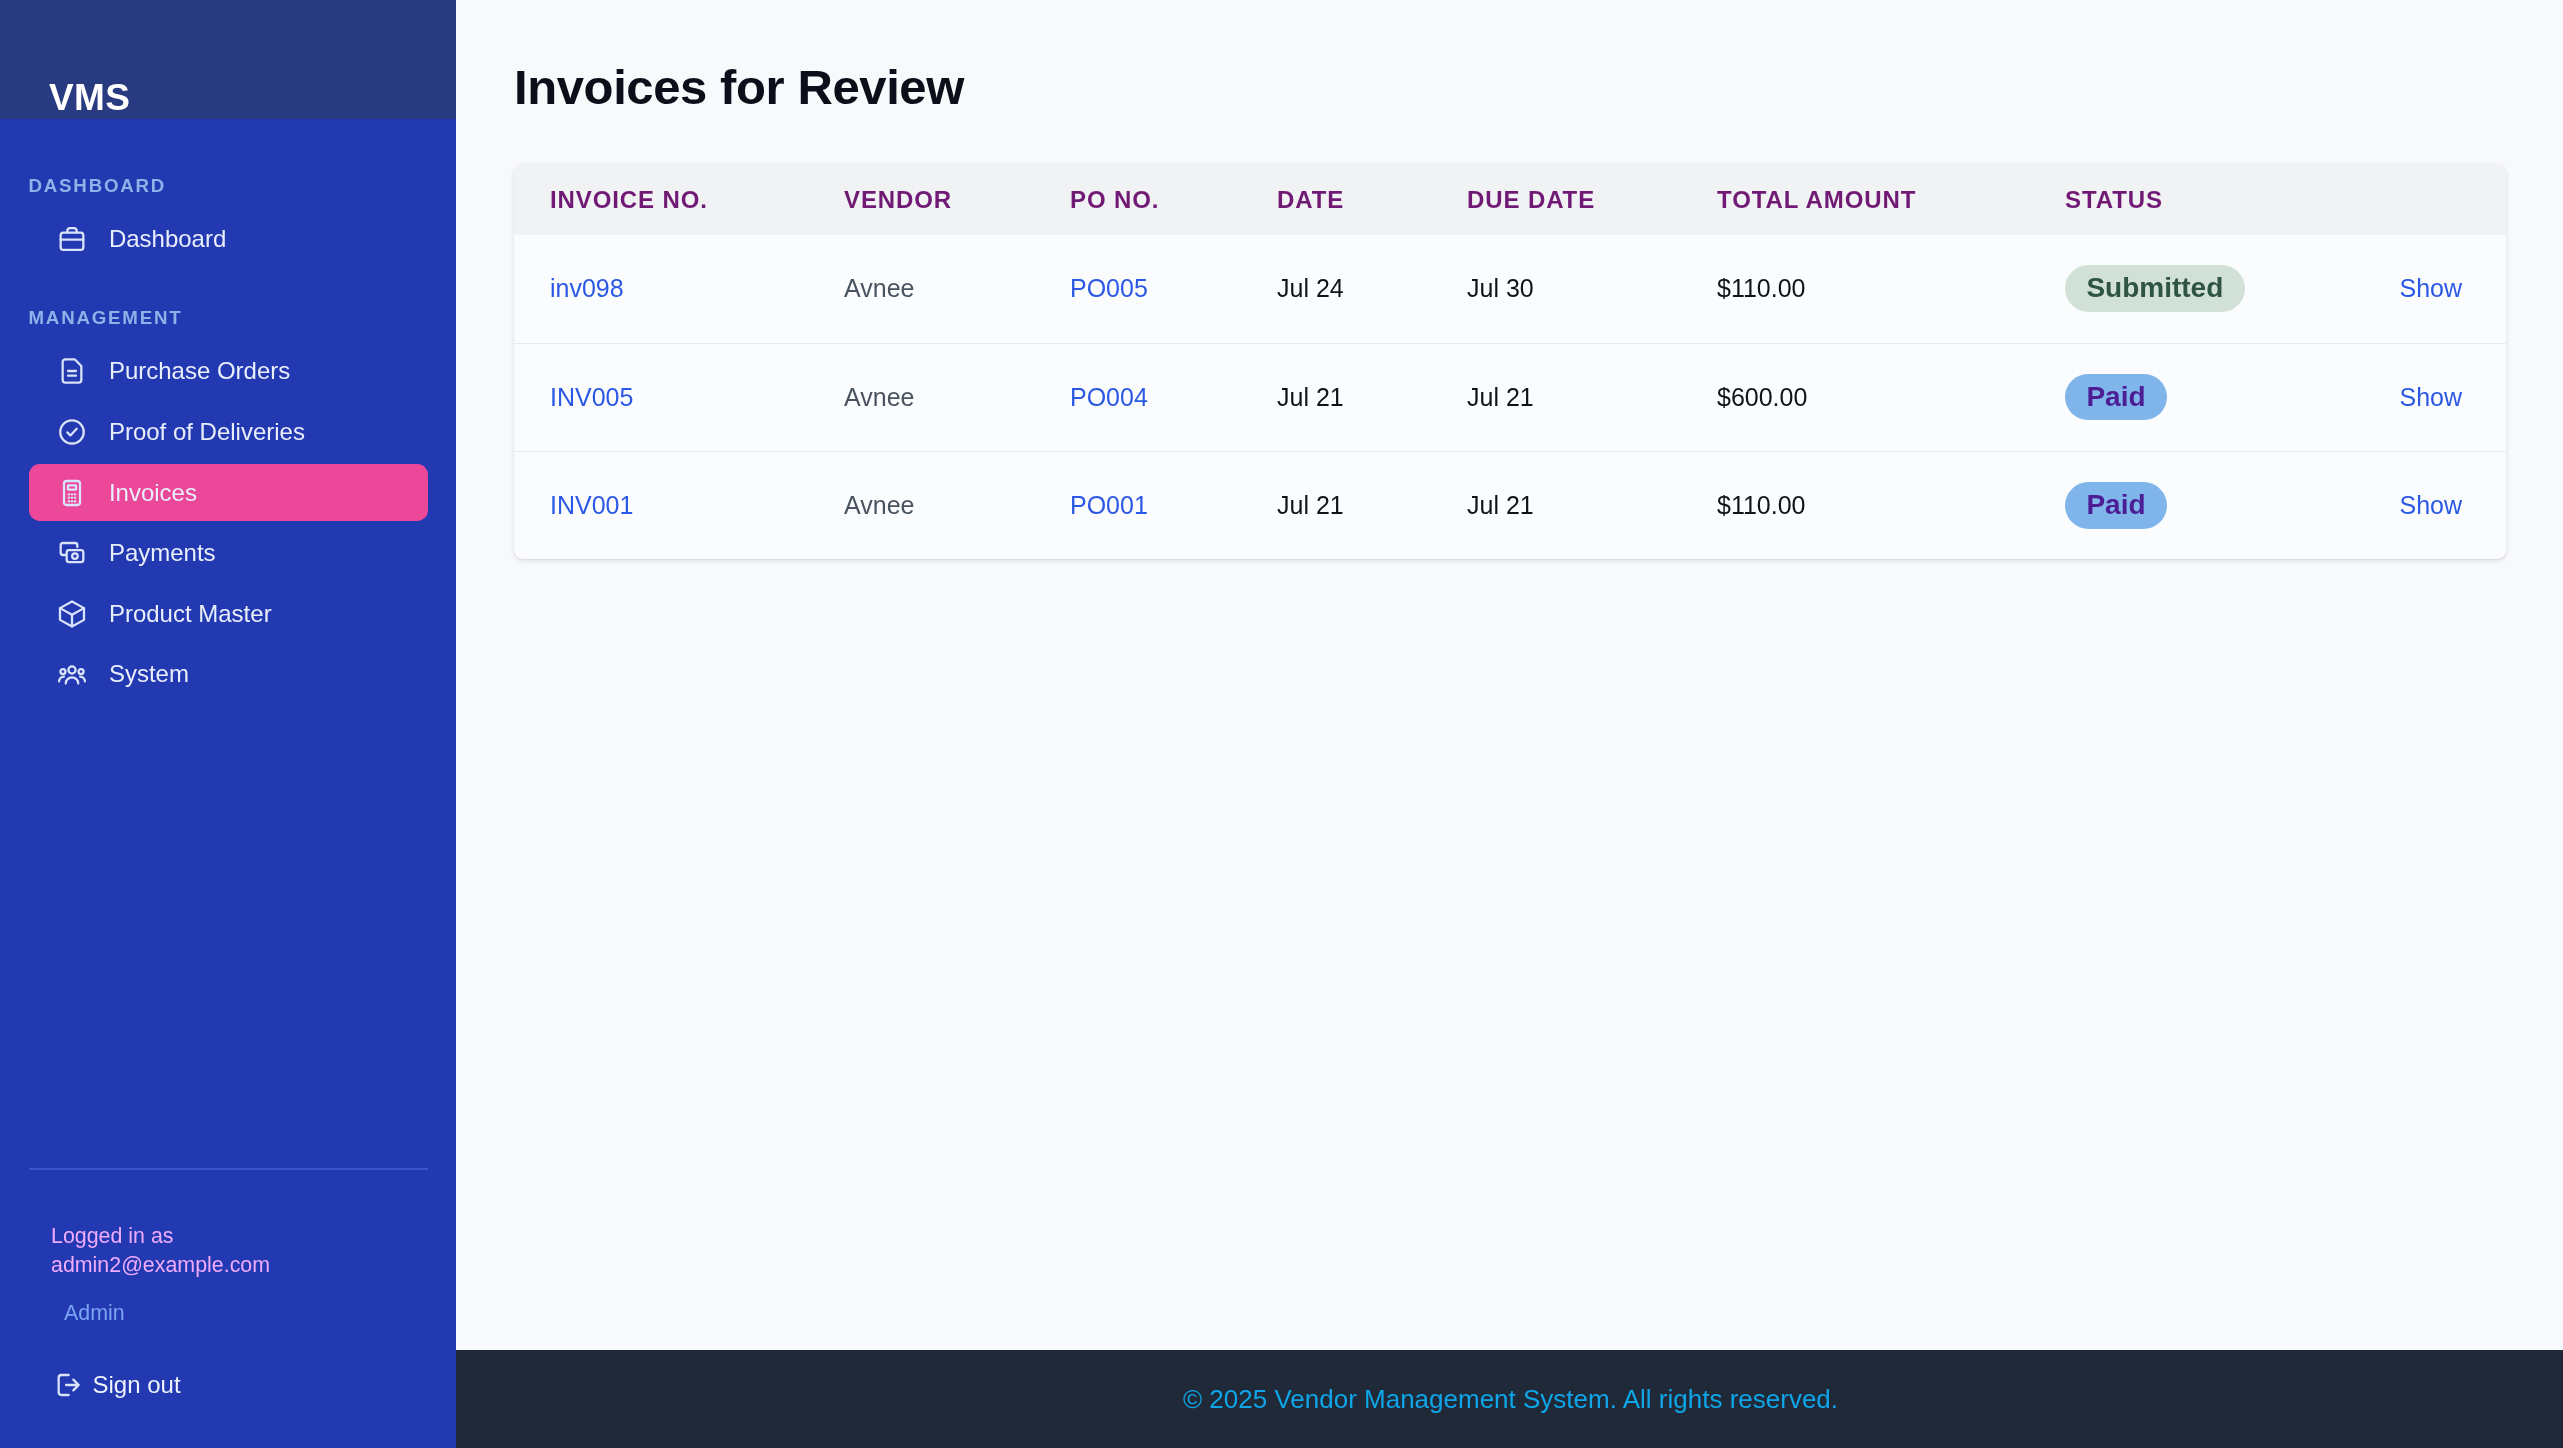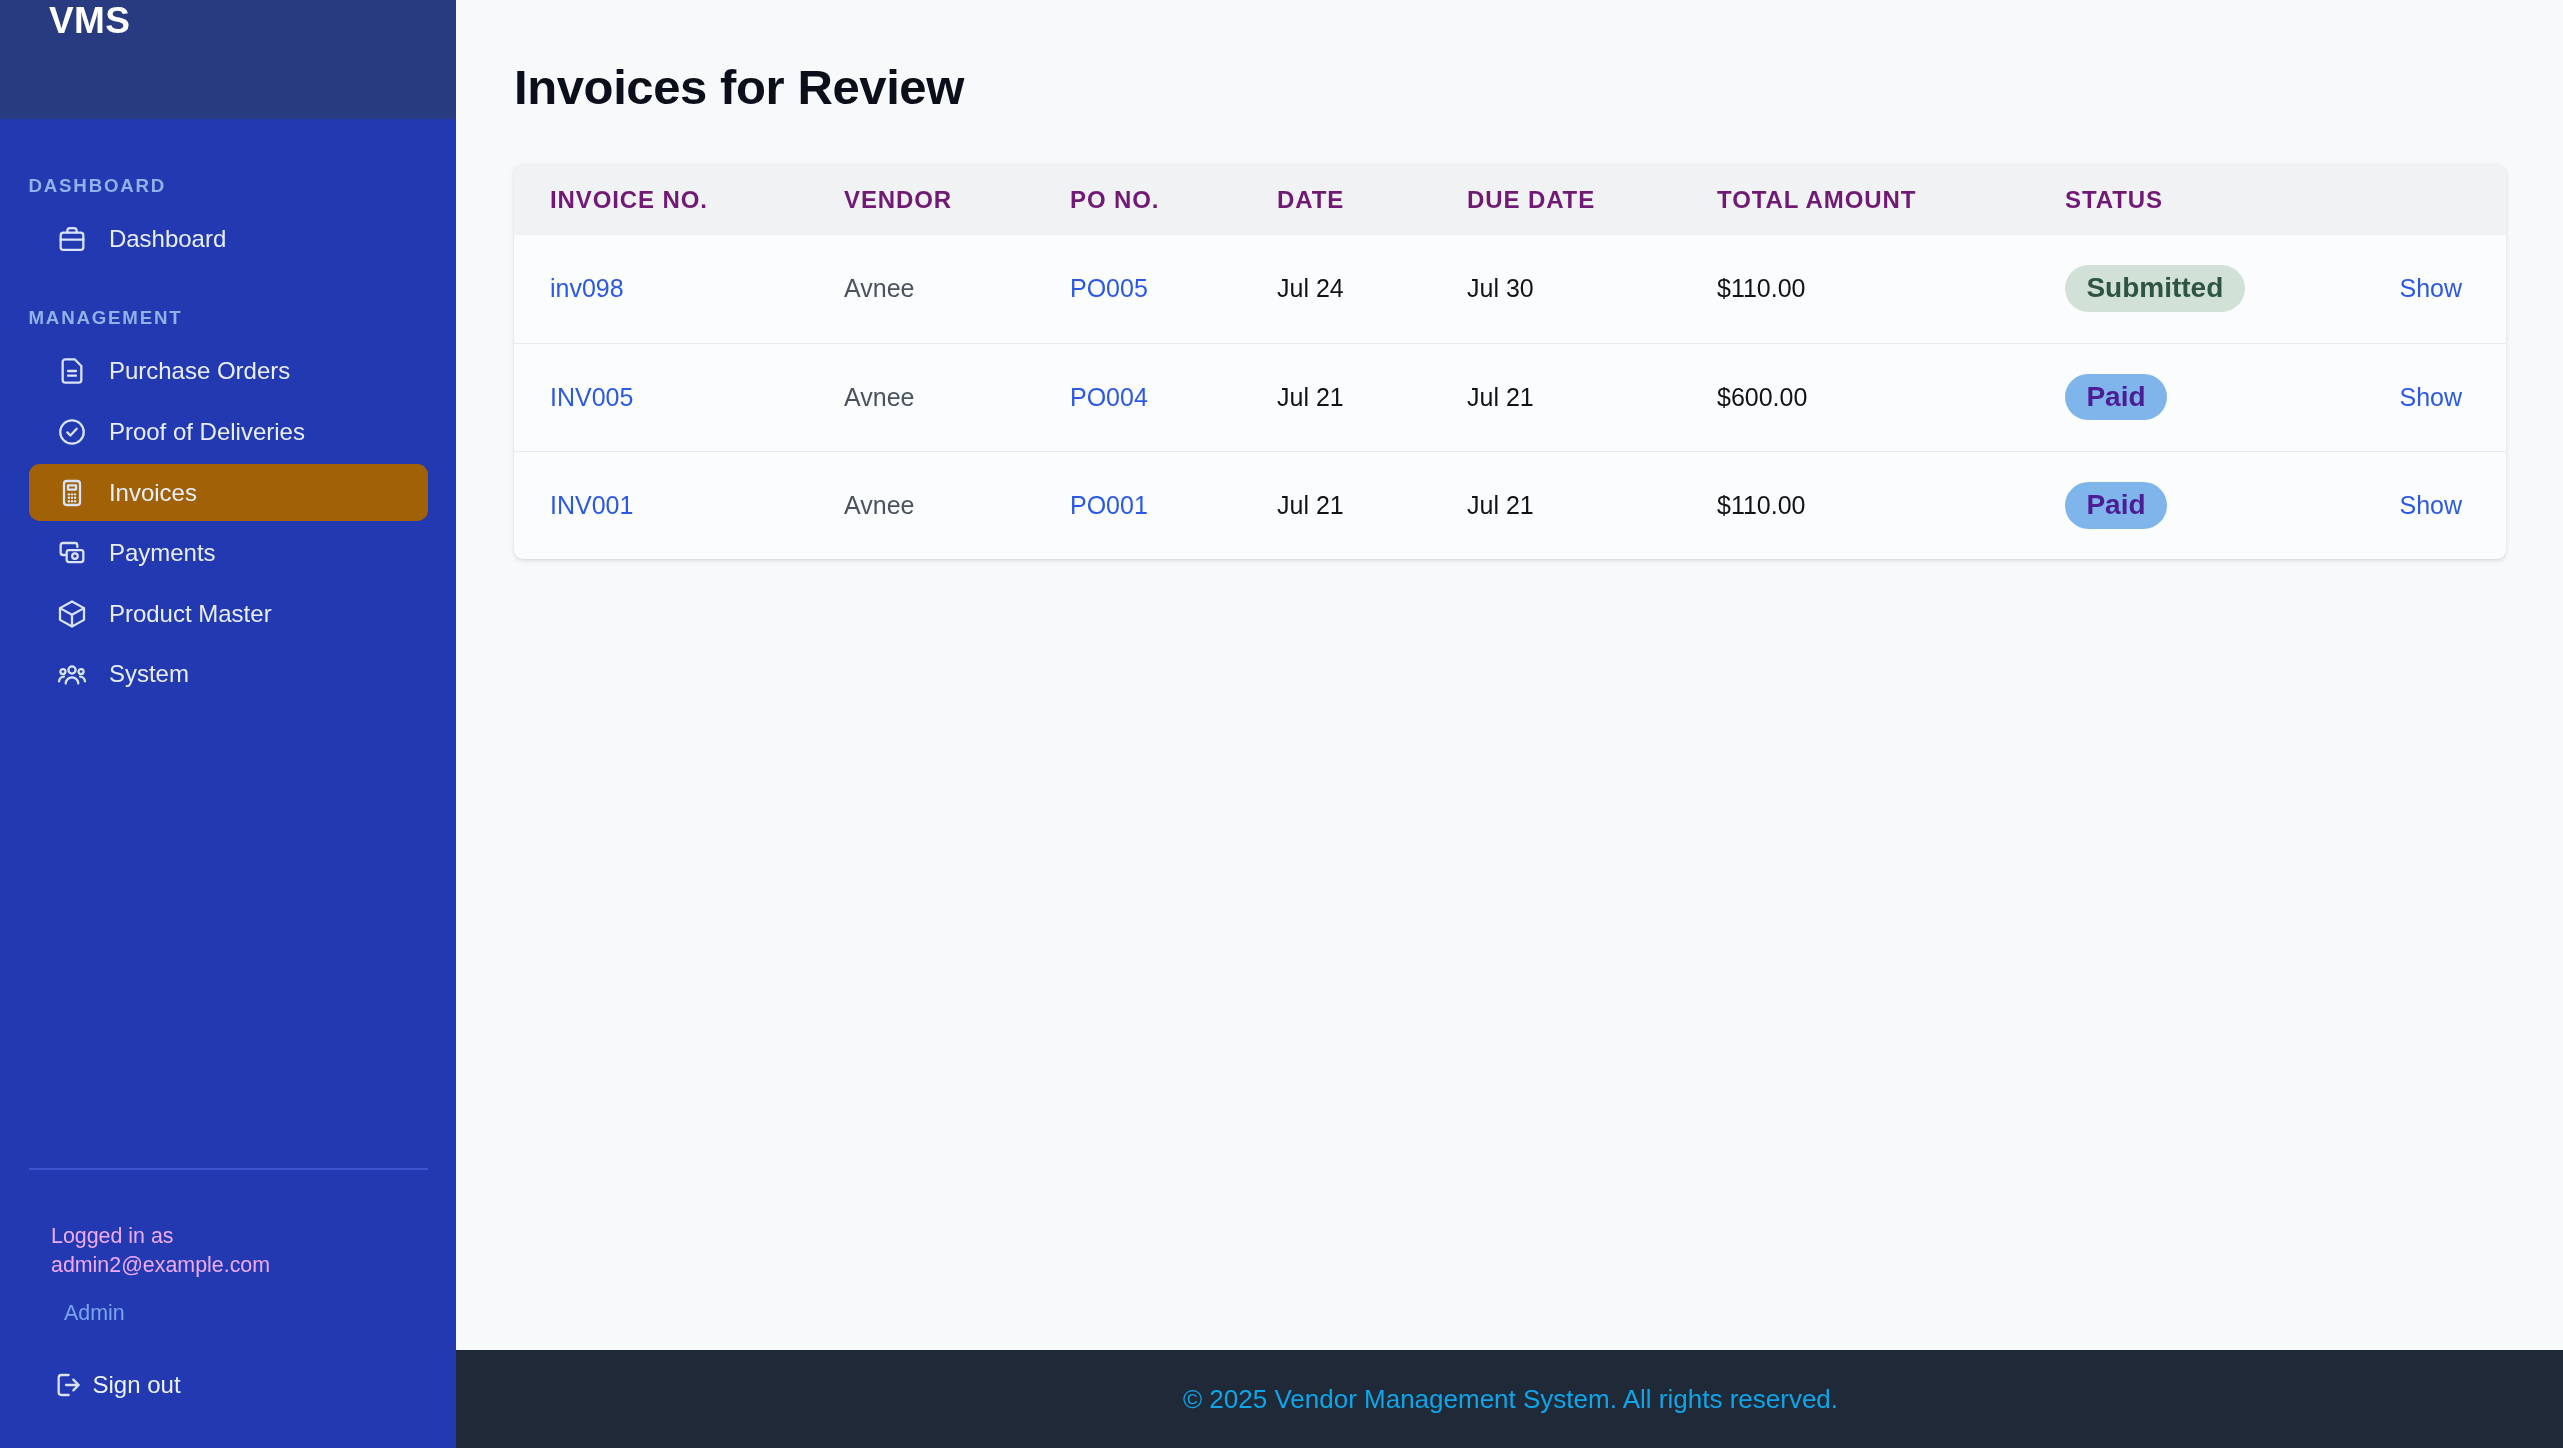--- a/index.html
+++ b/index.html
@@ -19,7 +19,7 @@
   }
   .sidebar-header {
     height: 119px; background: #283a80;
-    display: flex; align-items: flex-start;
+    display: flex; align-items: flex-end;
     padding-left: 49px; flex: none;
   }
   .logo { font-size: 37px; font-weight: 700; color: #ffffff; letter-spacing: 0.4px; }

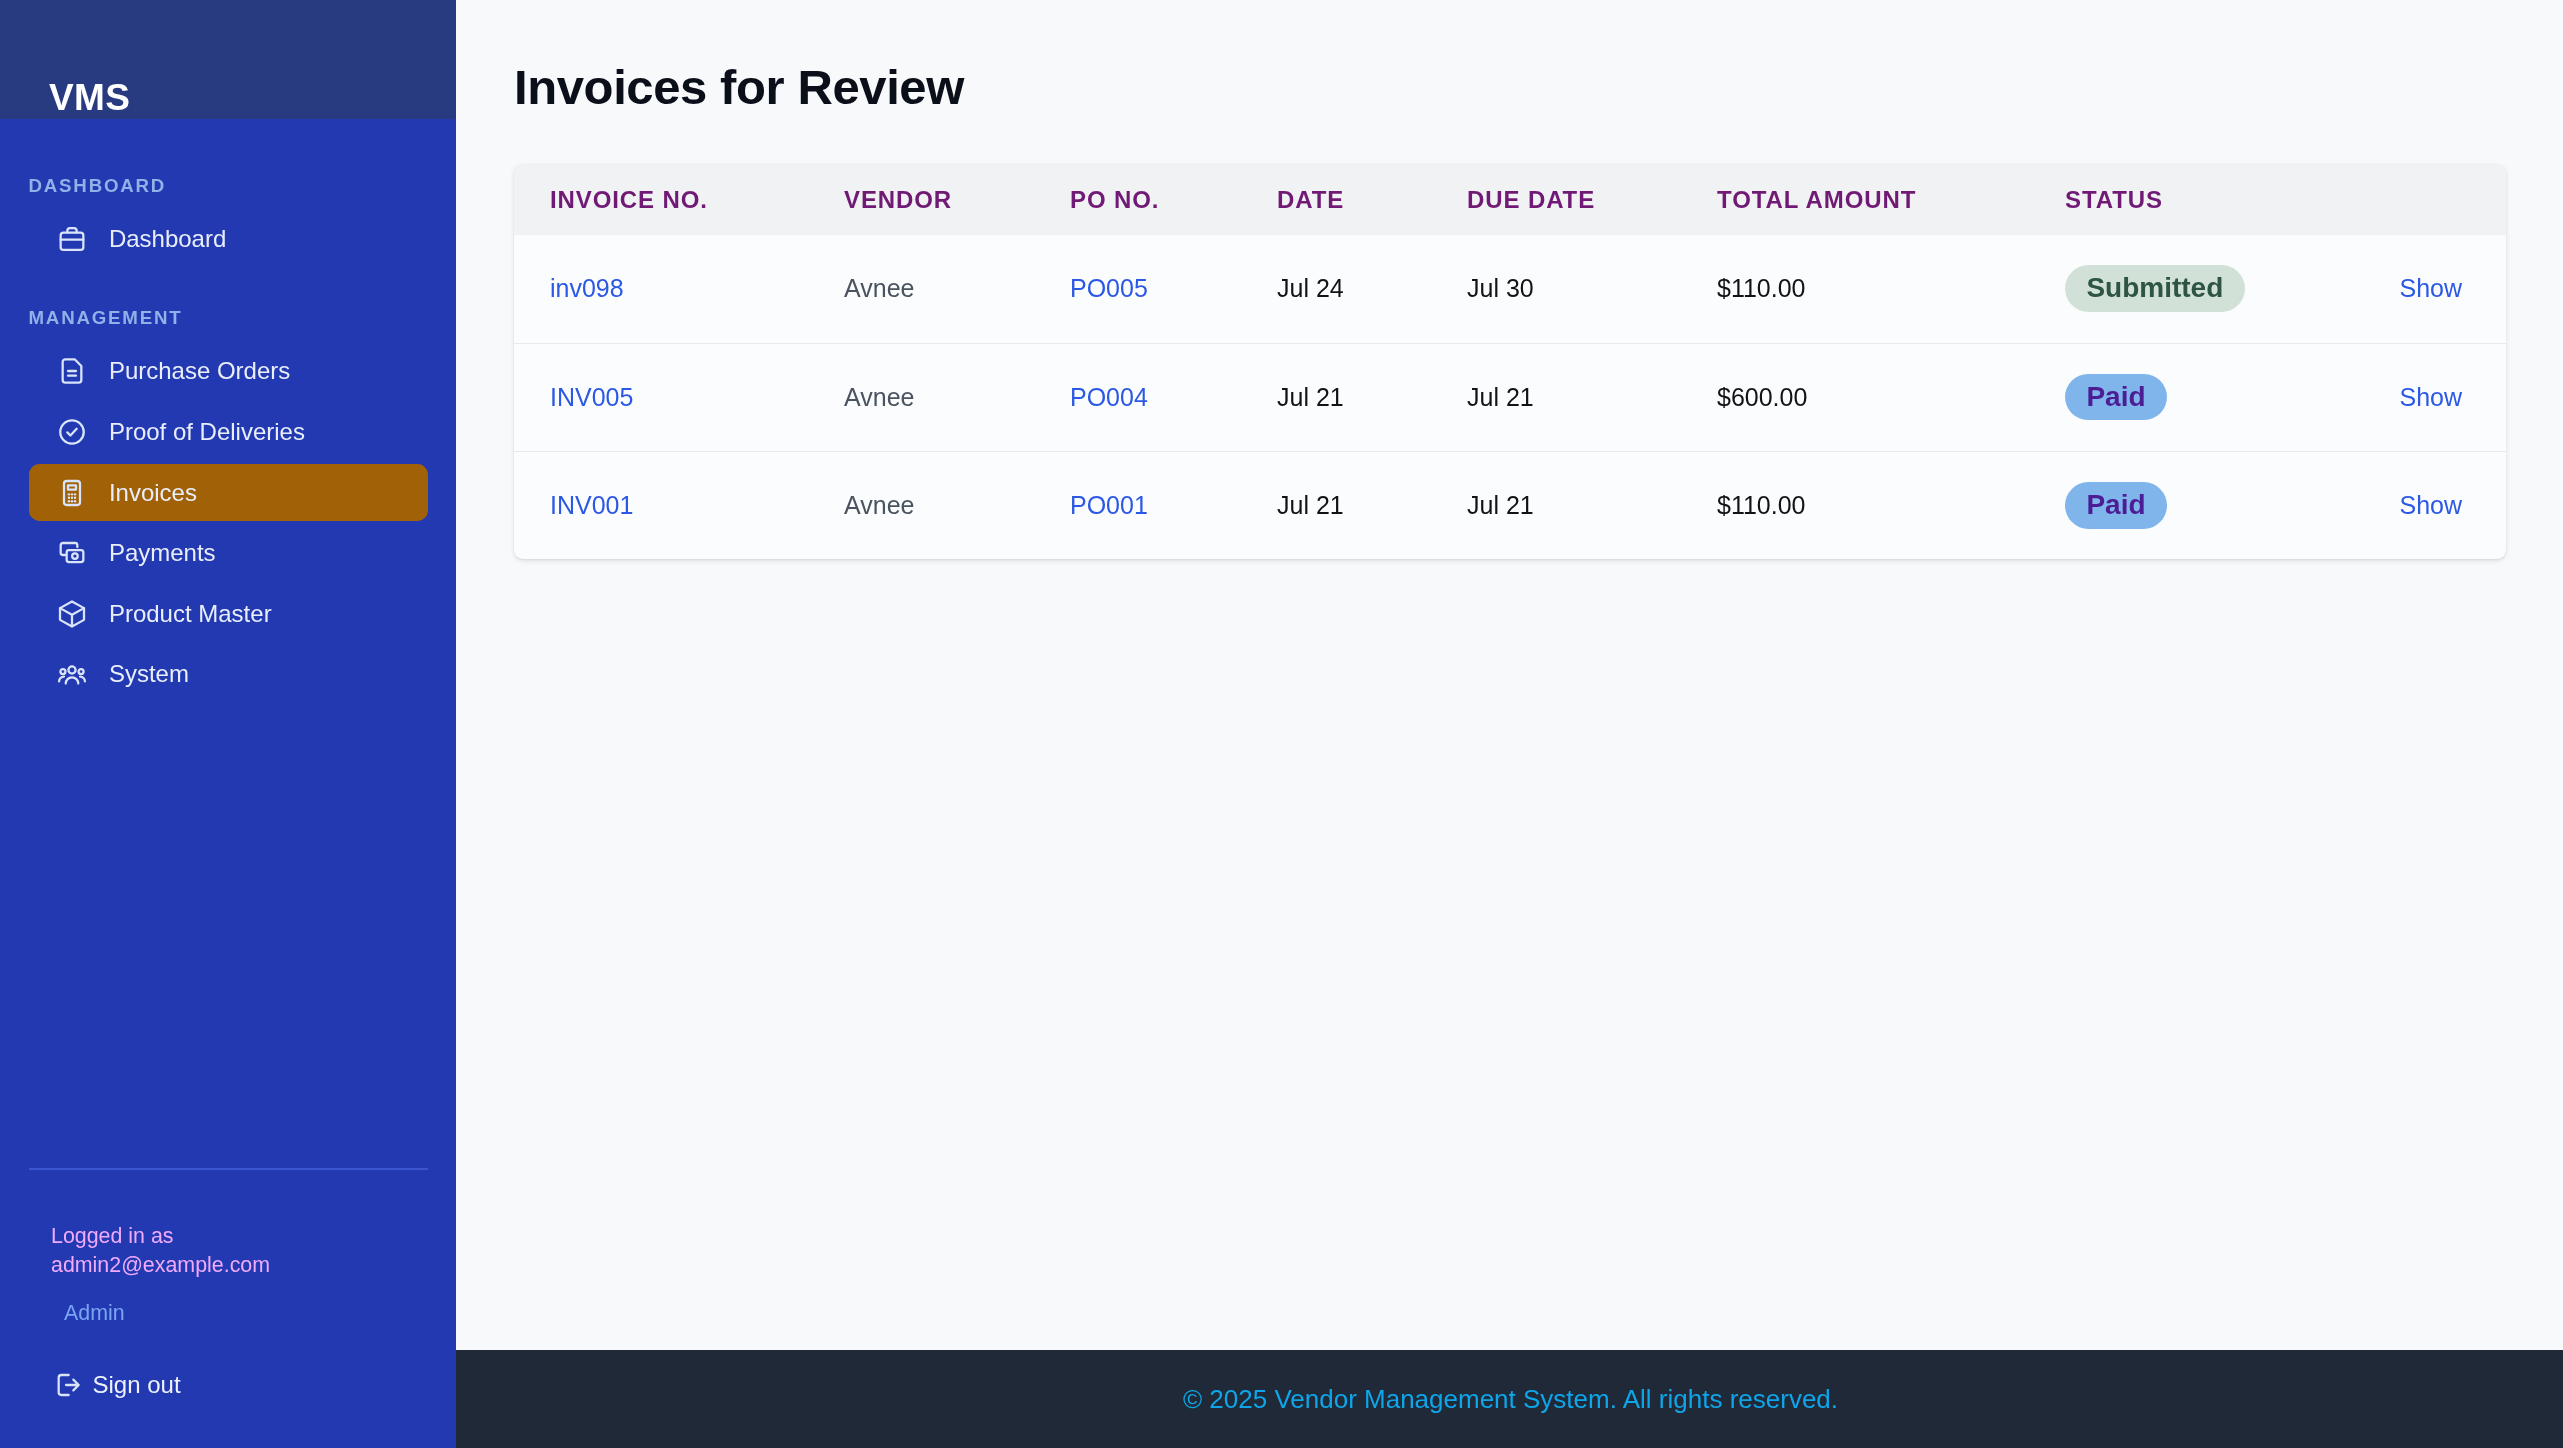--- a/index.html
+++ b/index.html
@@ -37,7 +37,7 @@
     padding: 0 27px; cursor: pointer;
     font-size: 24px; font-weight: 500; color: #e9eefb;
   }
-  .nav-item.active { background: #a16207; text-align: right; }
+  .nav-item.active { background: #ec4899; text-align: right; }
   .icon { width: 32px; height: 32px; display: inline-flex; color: #d9e4fa; flex: none; }
   .icon svg { width: 100%; height: 100%; }
 

